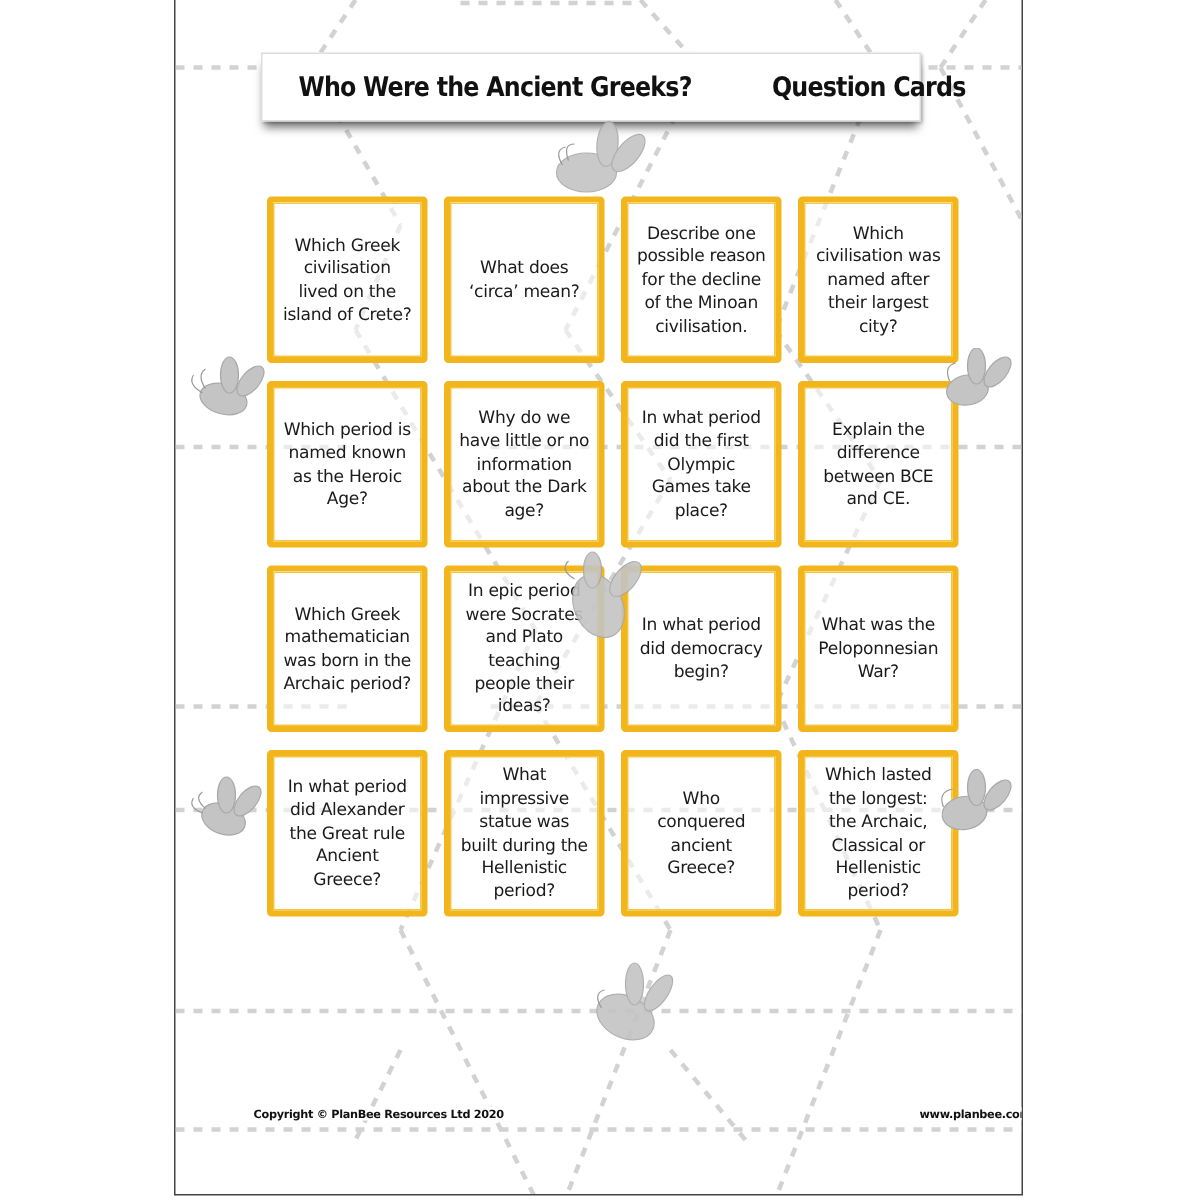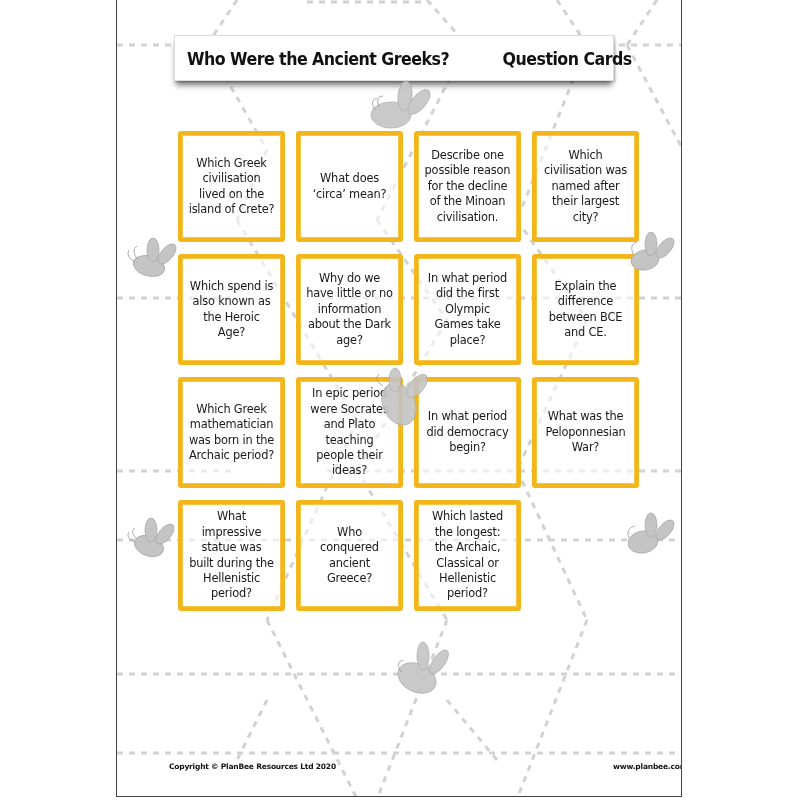--- a/index.html
+++ b/index.html
@@ -45,7 +45,7 @@
       display: flex;
       align-items: center;
       justify-content: space-between;
-      padding: 0 14px 0 12px;
+      padding: 0 14px 0 24px;
       z-index: 3;
     }
     .title-text, .subtitle-text {

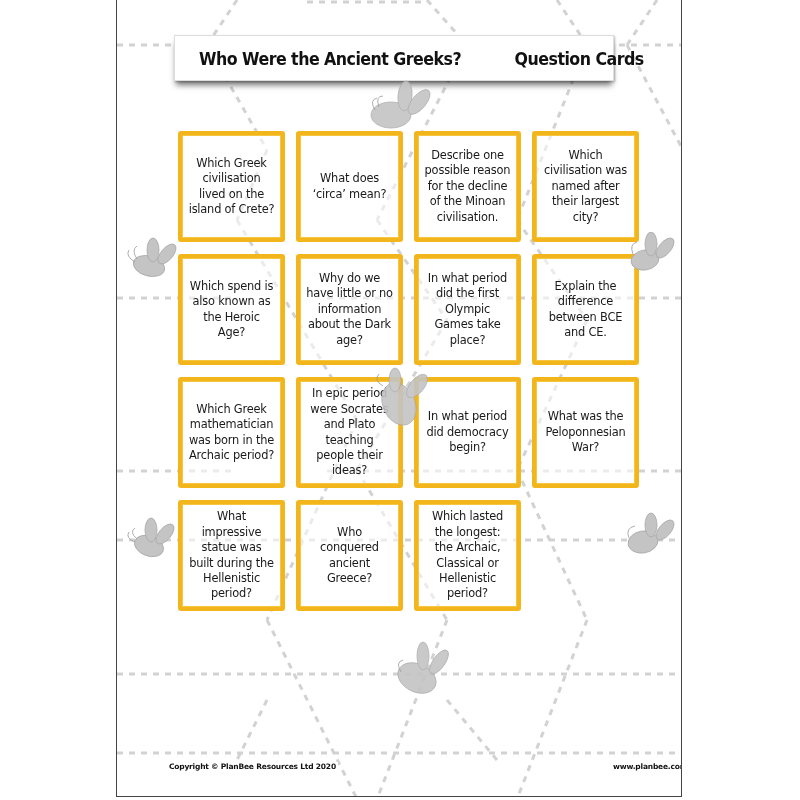--- a/index.html
+++ b/index.html
@@ -178,7 +178,7 @@
         <span class="card-text">Which civilisation was named after their largest city?</span>
       </div>
     <div class="card">
-        <span class="card-text">Which spend is also known as the Heroic Age?</span>
+        <span class="card-text">Which period is named known as the Heroic Age?</span>
       </div>
     <div class="card">
         <span class="card-text">Why do we have little or no information about the Dark age?</span>

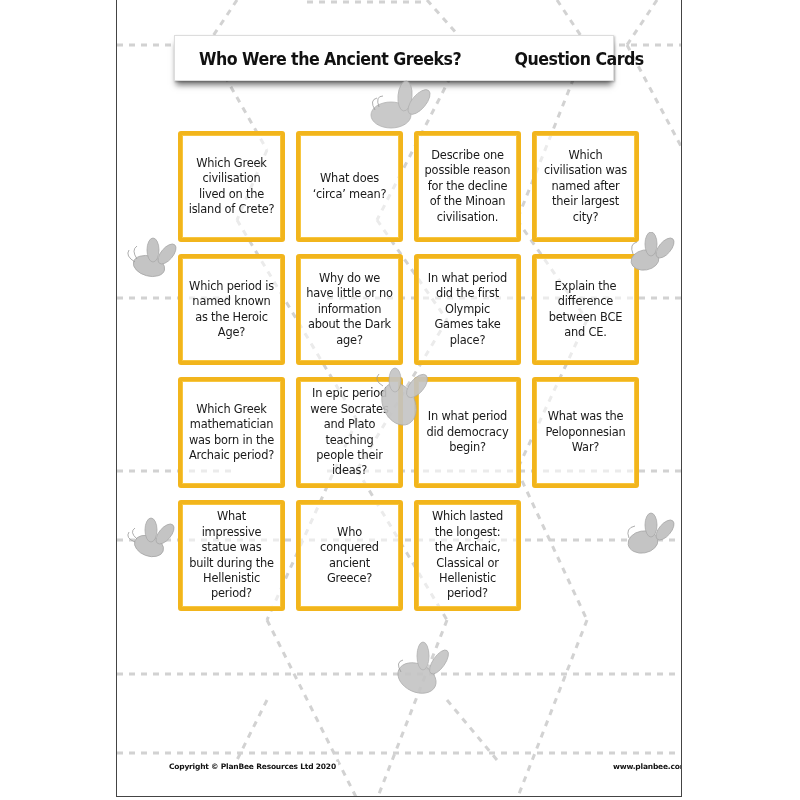--- a/index.html
+++ b/index.html
@@ -202,6 +202,9 @@
         <span class="card-text">What was the Peloponnesian War?</span>
       </div>
     <div class="card">
+        <span class="card-text">In what period did Alexander the Great rule Ancient Greece?</span>
+      </div>
+    <div class="card">
         <span class="card-text">What impressive statue was built during the Hellenistic period?</span>
       </div>
     <div class="card">

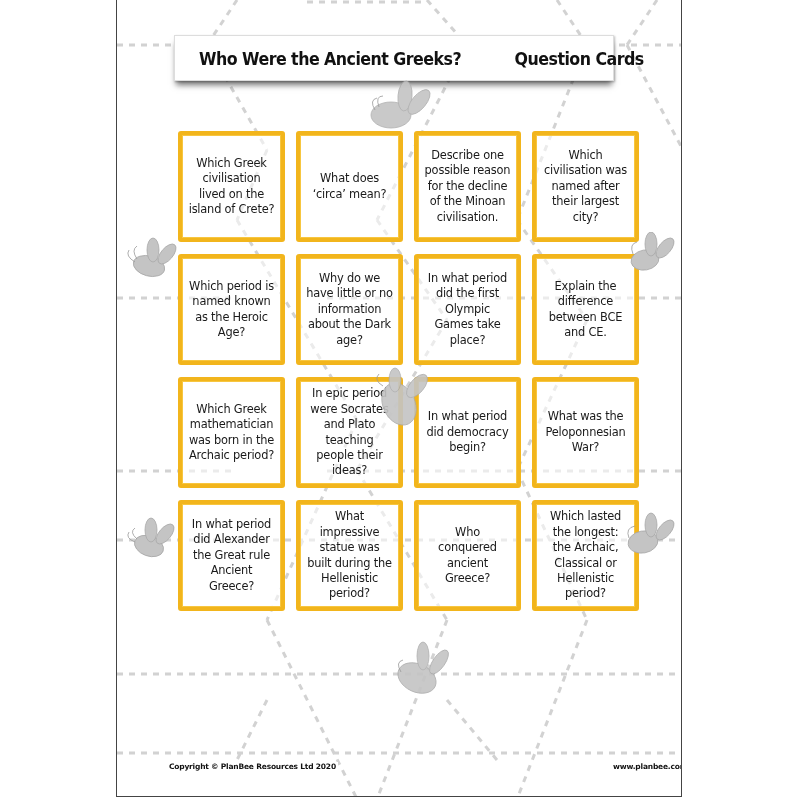--- a/index.html
+++ b/index.html
@@ -99,7 +99,7 @@
     }
     .footer-left, .footer-right {
       position: absolute;
-      top: 762px;
+      top: 738px;
       font-family: "DejaVu Sans", sans-serif;
       font-weight: bold;
       font-size: 7.5px;

